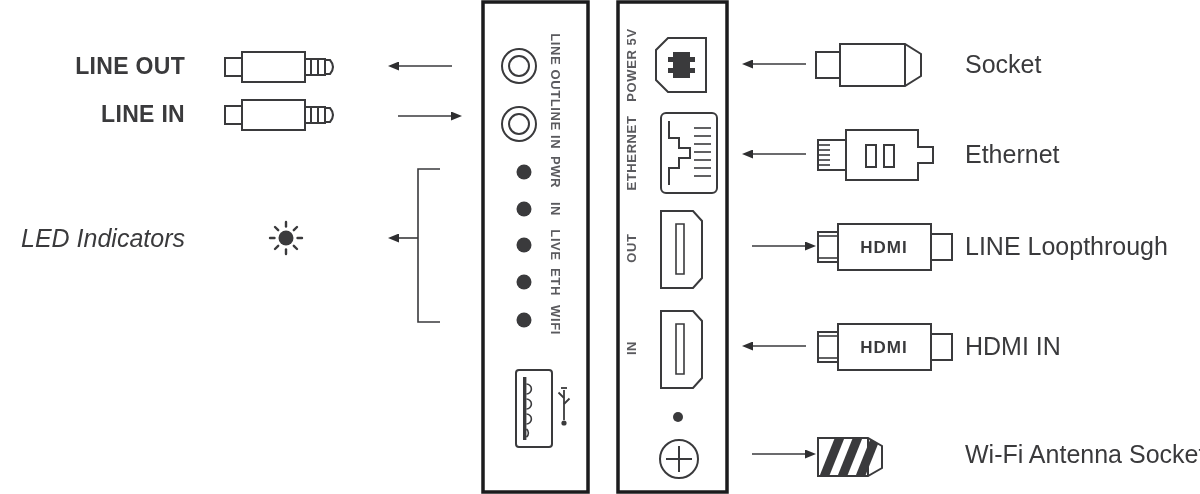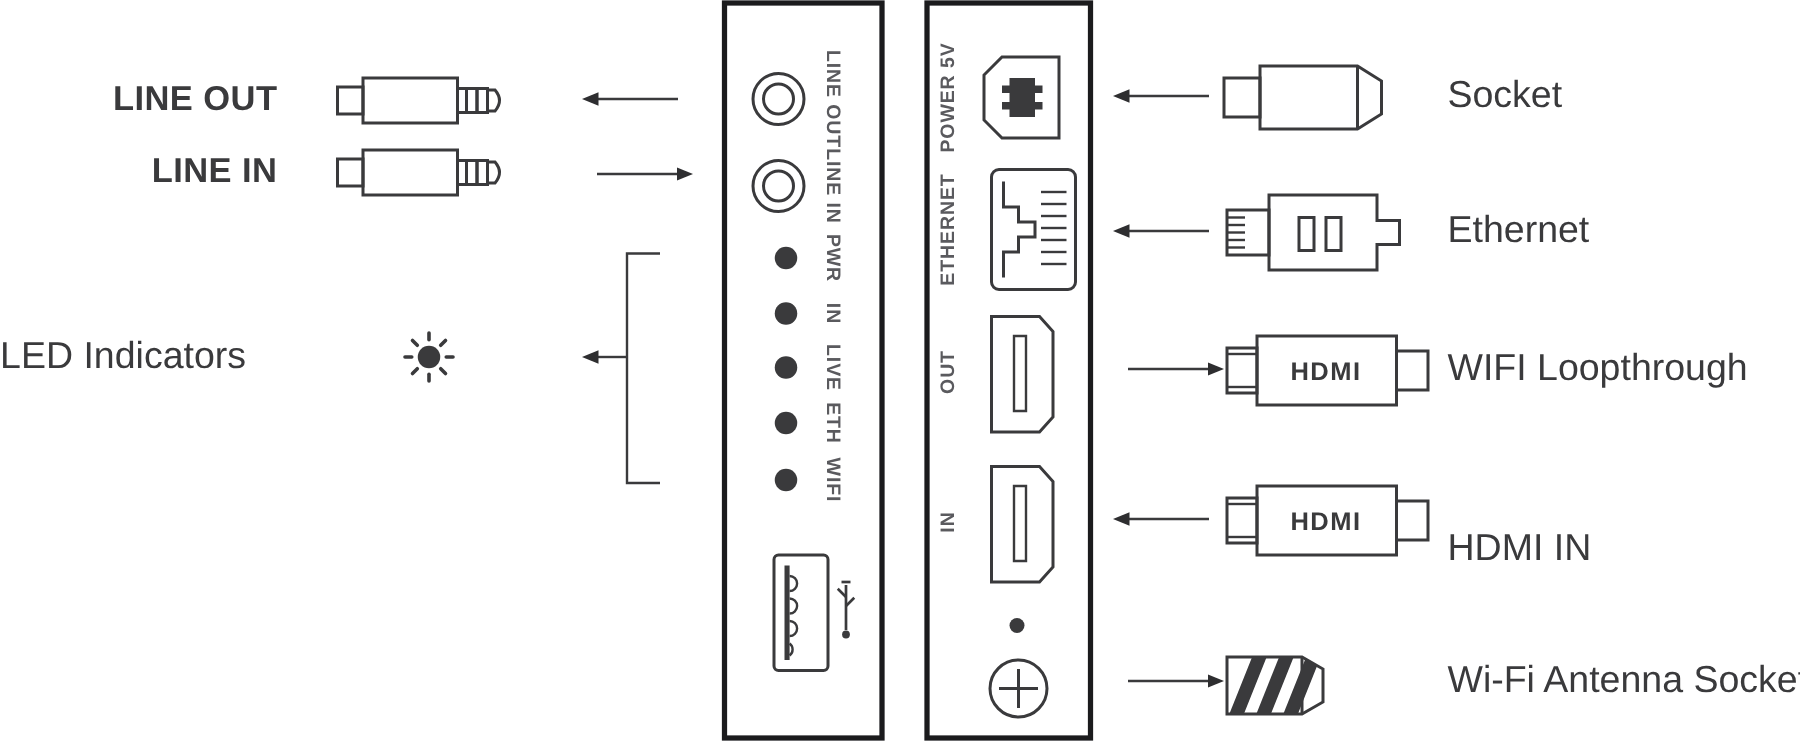--- a/index.html
+++ b/index.html
@@ -94,7 +94,7 @@
 
   <div class="lbl lbl-left caps" style="right:1015px; top:66px;">LINE OUT</div>
   <div class="lbl lbl-left caps" style="right:1015px; top:114px;">LINE IN</div>
-  <div class="lbl lbl-left big" style="right:1036px; top:238px;">LED Indicators</div>
+  <div class="lbl lbl-left big" style="right:1015px; top:238px;font-style:italic;">LED Indicators</div>
 
   <div class="lbl lbl-right big" style="left:965px; top:64px;">Socket</div>
   <div class="lbl lbl-right big" style="left:965px; top:154px;">Ethernet</div>

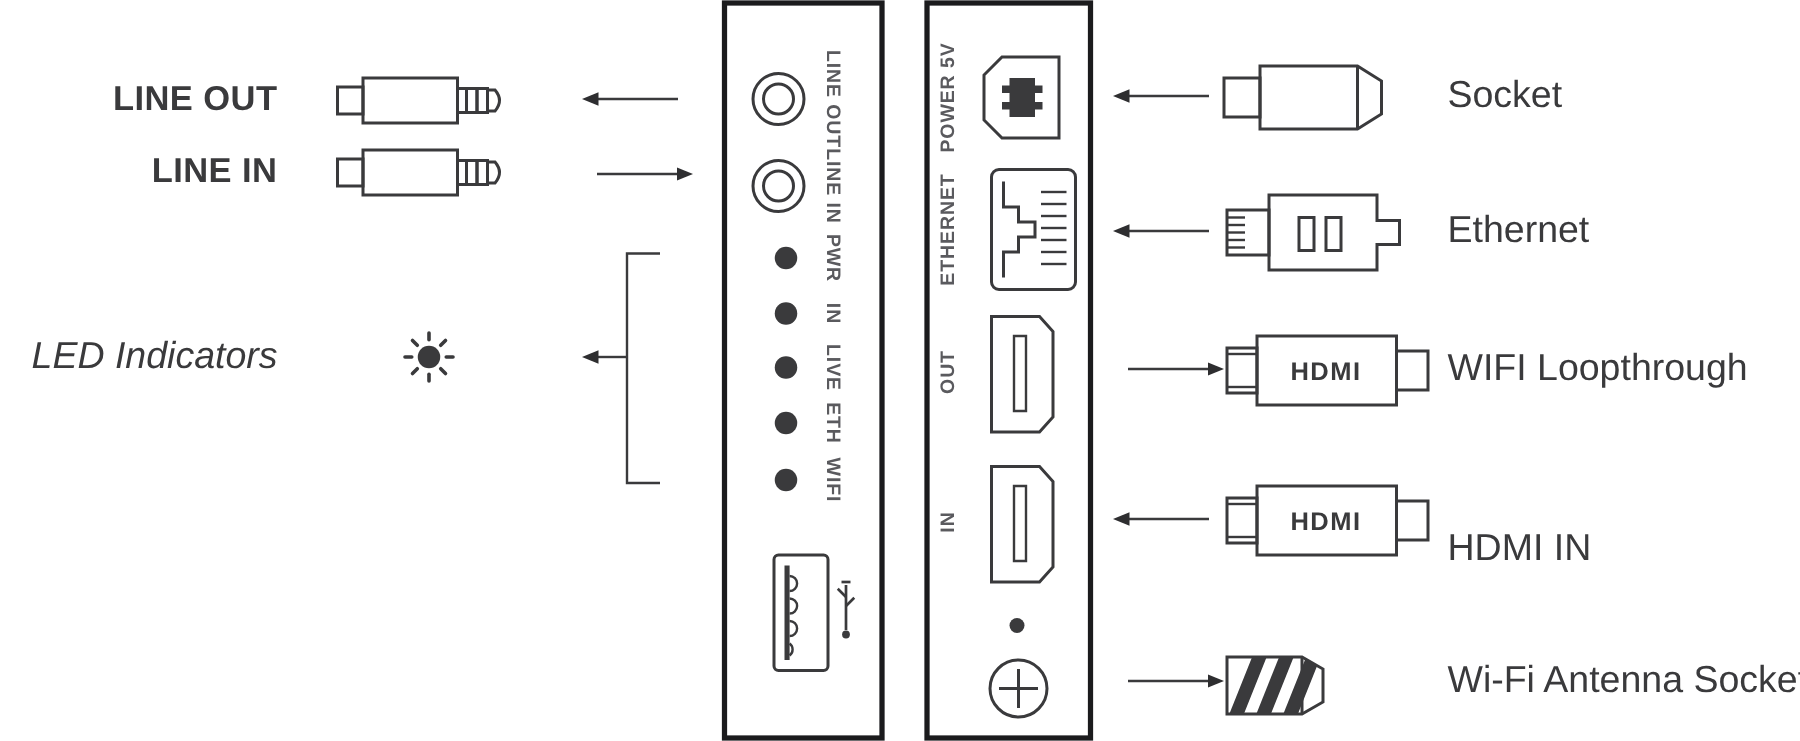--- a/index.html
+++ b/index.html
@@ -98,7 +98,7 @@
 
   <div class="lbl lbl-right big" style="left:965px; top:64px;">Socket</div>
   <div class="lbl lbl-right big" style="left:965px; top:154px;">Ethernet</div>
-  <div class="lbl lbl-right big" style="left:965px; top:246px;">WIFI Loopthrough</div>
+  <div class="lbl lbl-right big" style="left:965px; top:246px;">LINE Loopthrough</div>
   <div class="lbl lbl-right big" style="left:965px; top:346px;margin-top:20px;">HDMI IN</div>
   <div class="lbl lbl-right big" style="left:965px; top:454px;">Wi-Fi Antenna Socket</div>
 

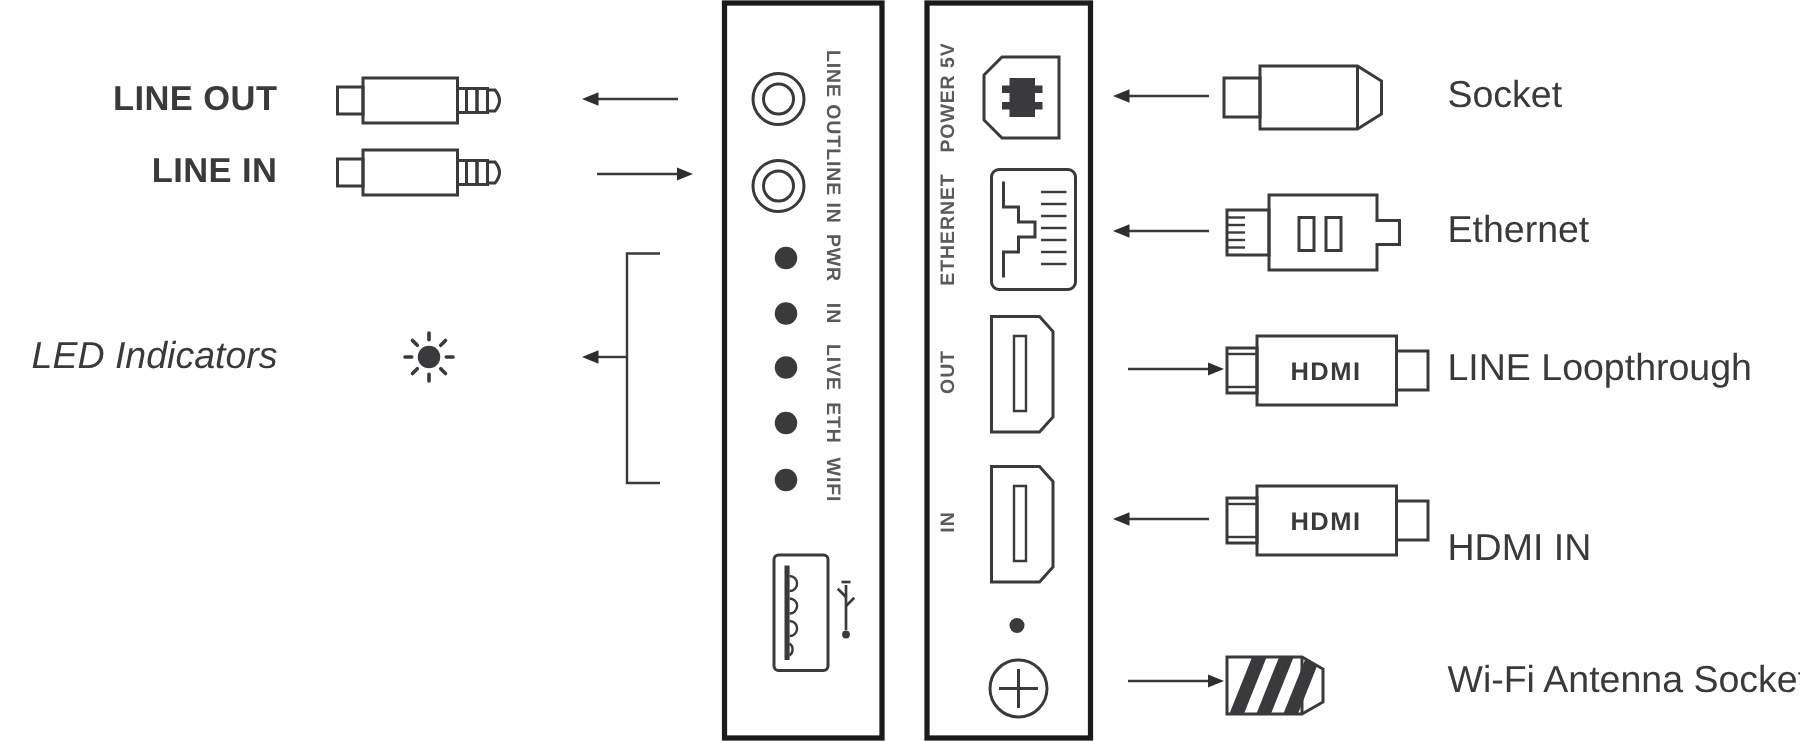--- a/index.html
+++ b/index.html
@@ -99,7 +99,7 @@
   <div class="lbl lbl-right big" style="left:965px; top:64px;">Socket</div>
   <div class="lbl lbl-right big" style="left:965px; top:154px;">Ethernet</div>
   <div class="lbl lbl-right big" style="left:965px; top:246px;">LINE Loopthrough</div>
-  <div class="lbl lbl-right big" style="left:965px; top:346px;margin-top:20px;">HDMI IN</div>
+  <div class="lbl lbl-right big" style="left:965px; top:346px;">HDMI IN</div>
   <div class="lbl lbl-right big" style="left:965px; top:454px;">Wi-Fi Antenna Socket</div>
 
   <svg class="art" viewBox="0 0 1200 494" xmlns="http://www.w3.org/2000/svg">

